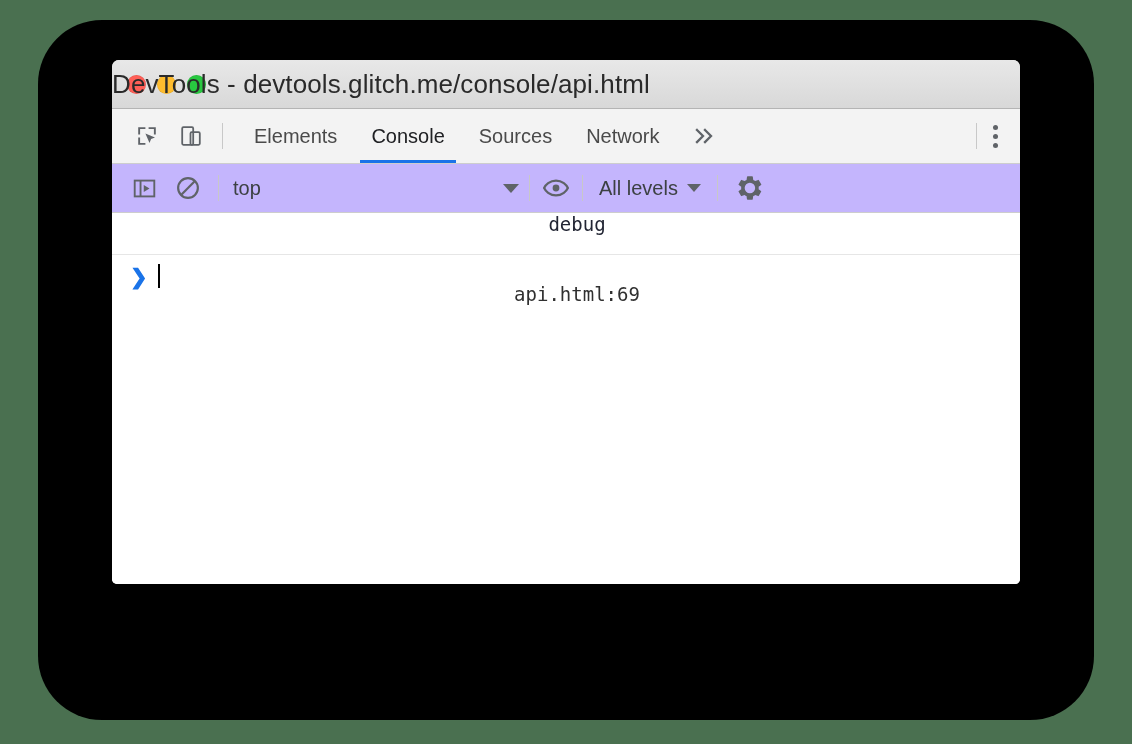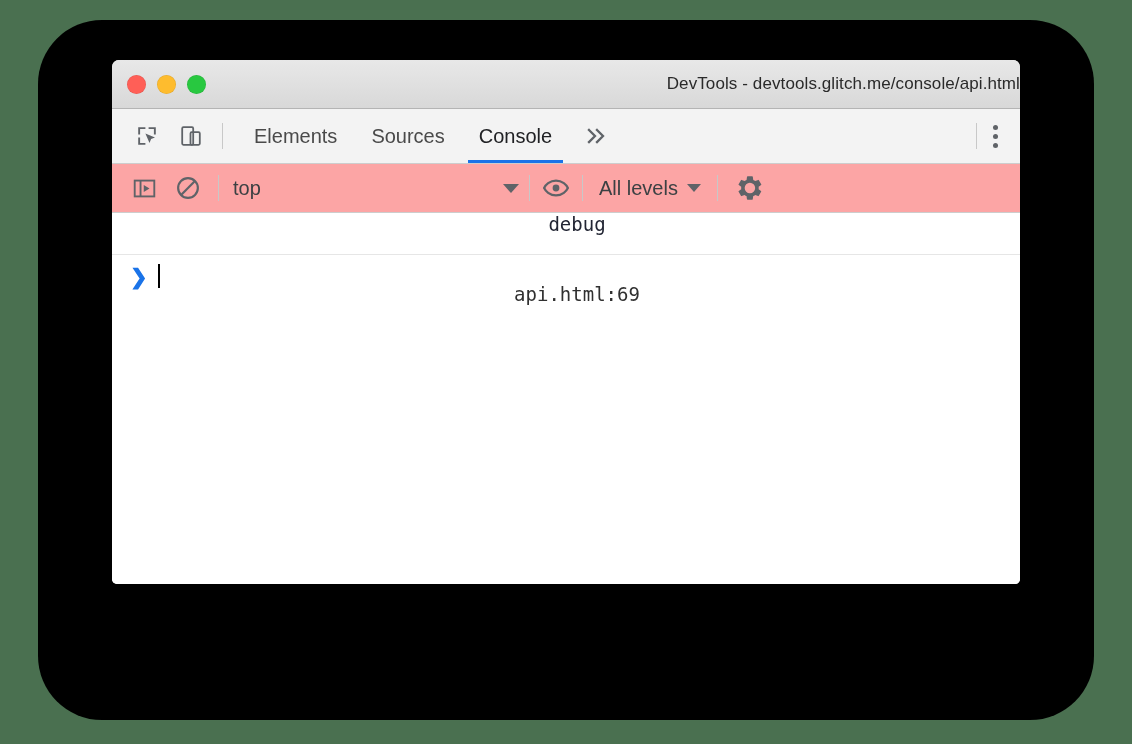--- a/index.html
+++ b/index.html
@@ -63,8 +63,8 @@
   #window-title {
     position: absolute;
     left: 0; right: 0;
-    text-align: right;
-    font-size: 17px;
+    text-align: left;
+    font-size: 26px;
     color: #2a2a2a;
     letter-spacing: 0.1px;
     pointer-events: none;

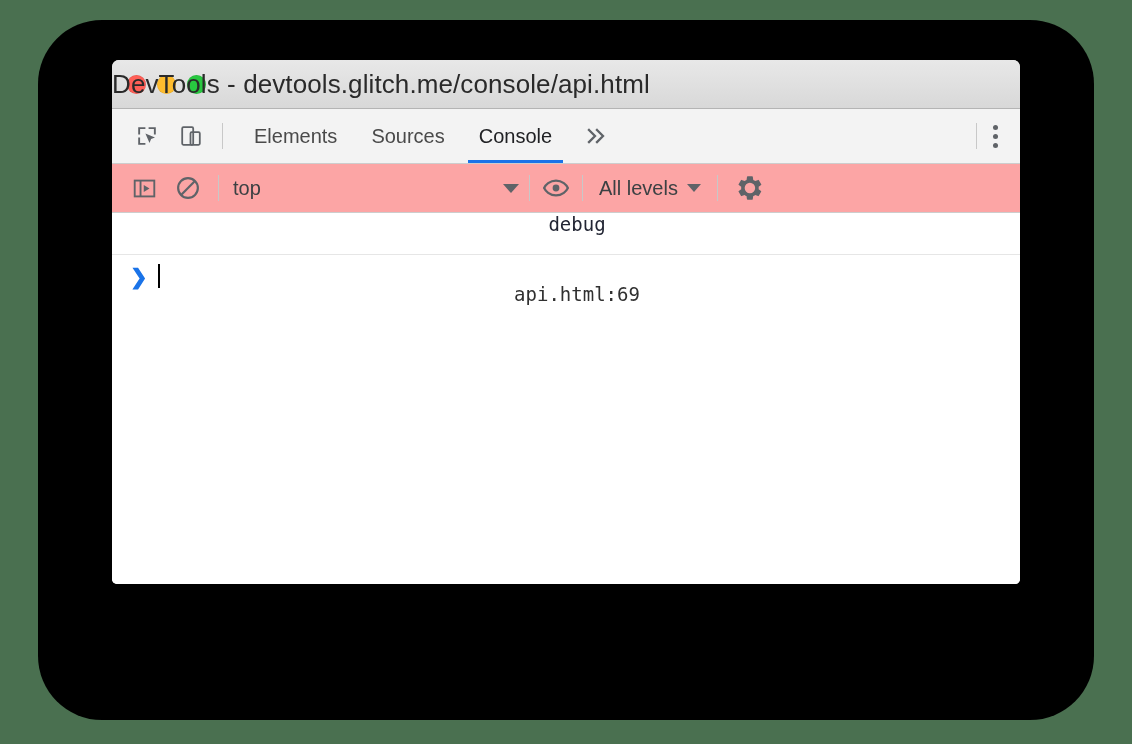--- a/index.html
+++ b/index.html
@@ -298,8 +298,8 @@
     <div class="vdiv"></div>
     <div class="tabs">
       <div class="tab">Elements</div>
+      <div class="tab active">Console</div>
       <div class="tab">Sources</div>
-      <div class="tab active">Console</div>
       <div class="tab-overflow">
         <svg width="26" height="20" viewBox="0 0 26 20">
           <path d="M4 4 L10 10 L4 16" fill="none" stroke="#5f6368" stroke-width="2.3" stroke-linecap="square"></path>

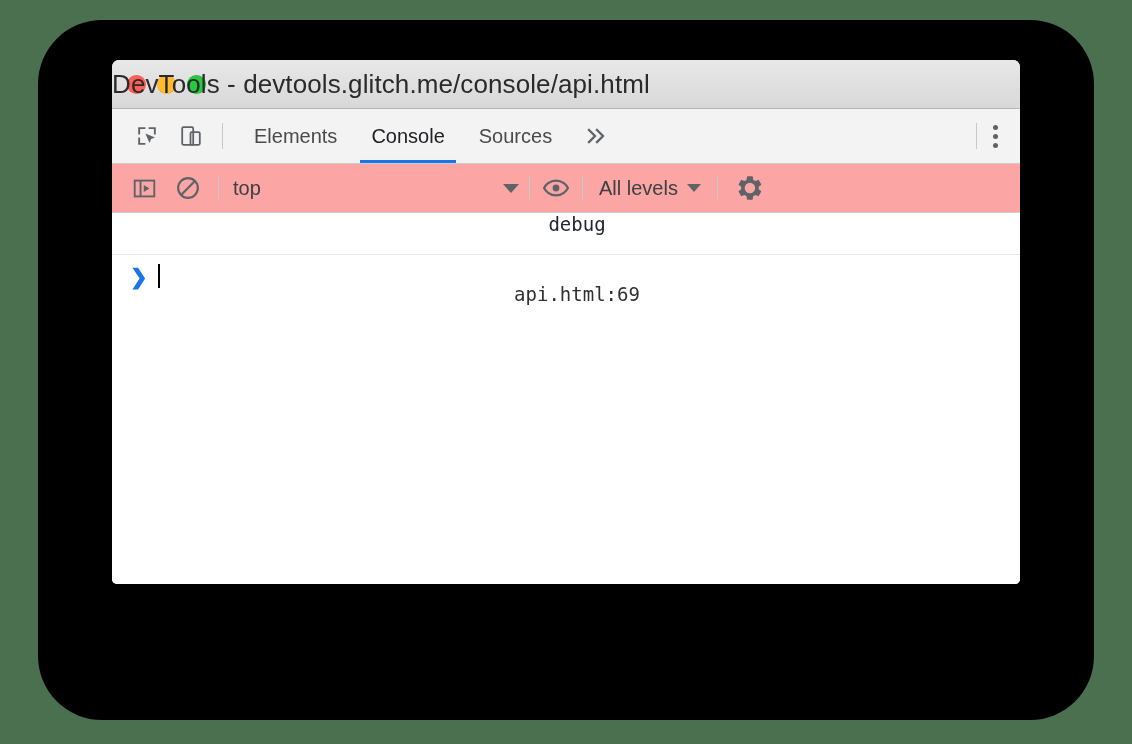--- a/index.html
+++ b/index.html
@@ -300,6 +300,7 @@
       <div class="tab">Elements</div>
       <div class="tab active">Console</div>
       <div class="tab">Sources</div>
+      <div class="tab">Network</div>
       <div class="tab-overflow">
         <svg width="26" height="20" viewBox="0 0 26 20">
           <path d="M4 4 L10 10 L4 16" fill="none" stroke="#5f6368" stroke-width="2.3" stroke-linecap="square"></path>

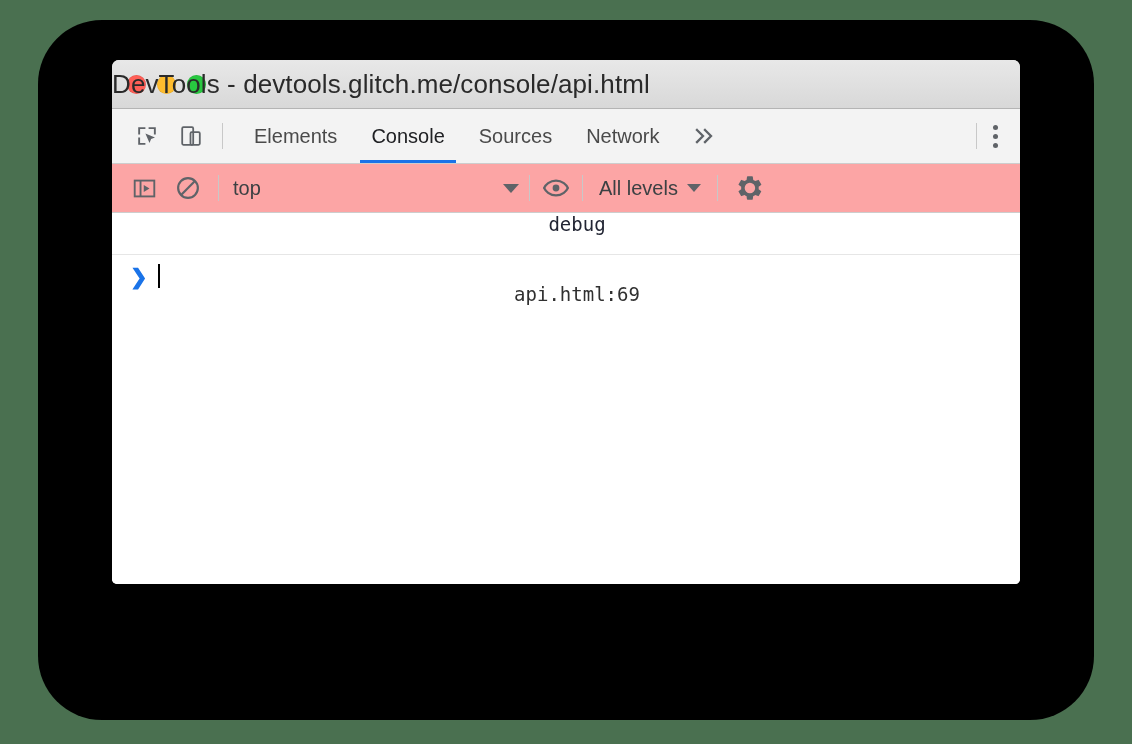--- a/index.html
+++ b/index.html
@@ -151,7 +151,7 @@
   
   #console-toolbar {
     height: 48px;
-    background: #fca5a5;
+    background: #c4b5fd;
     border-bottom: 1px solid #cdcdcd;
     display: flex;
     align-items: center;

